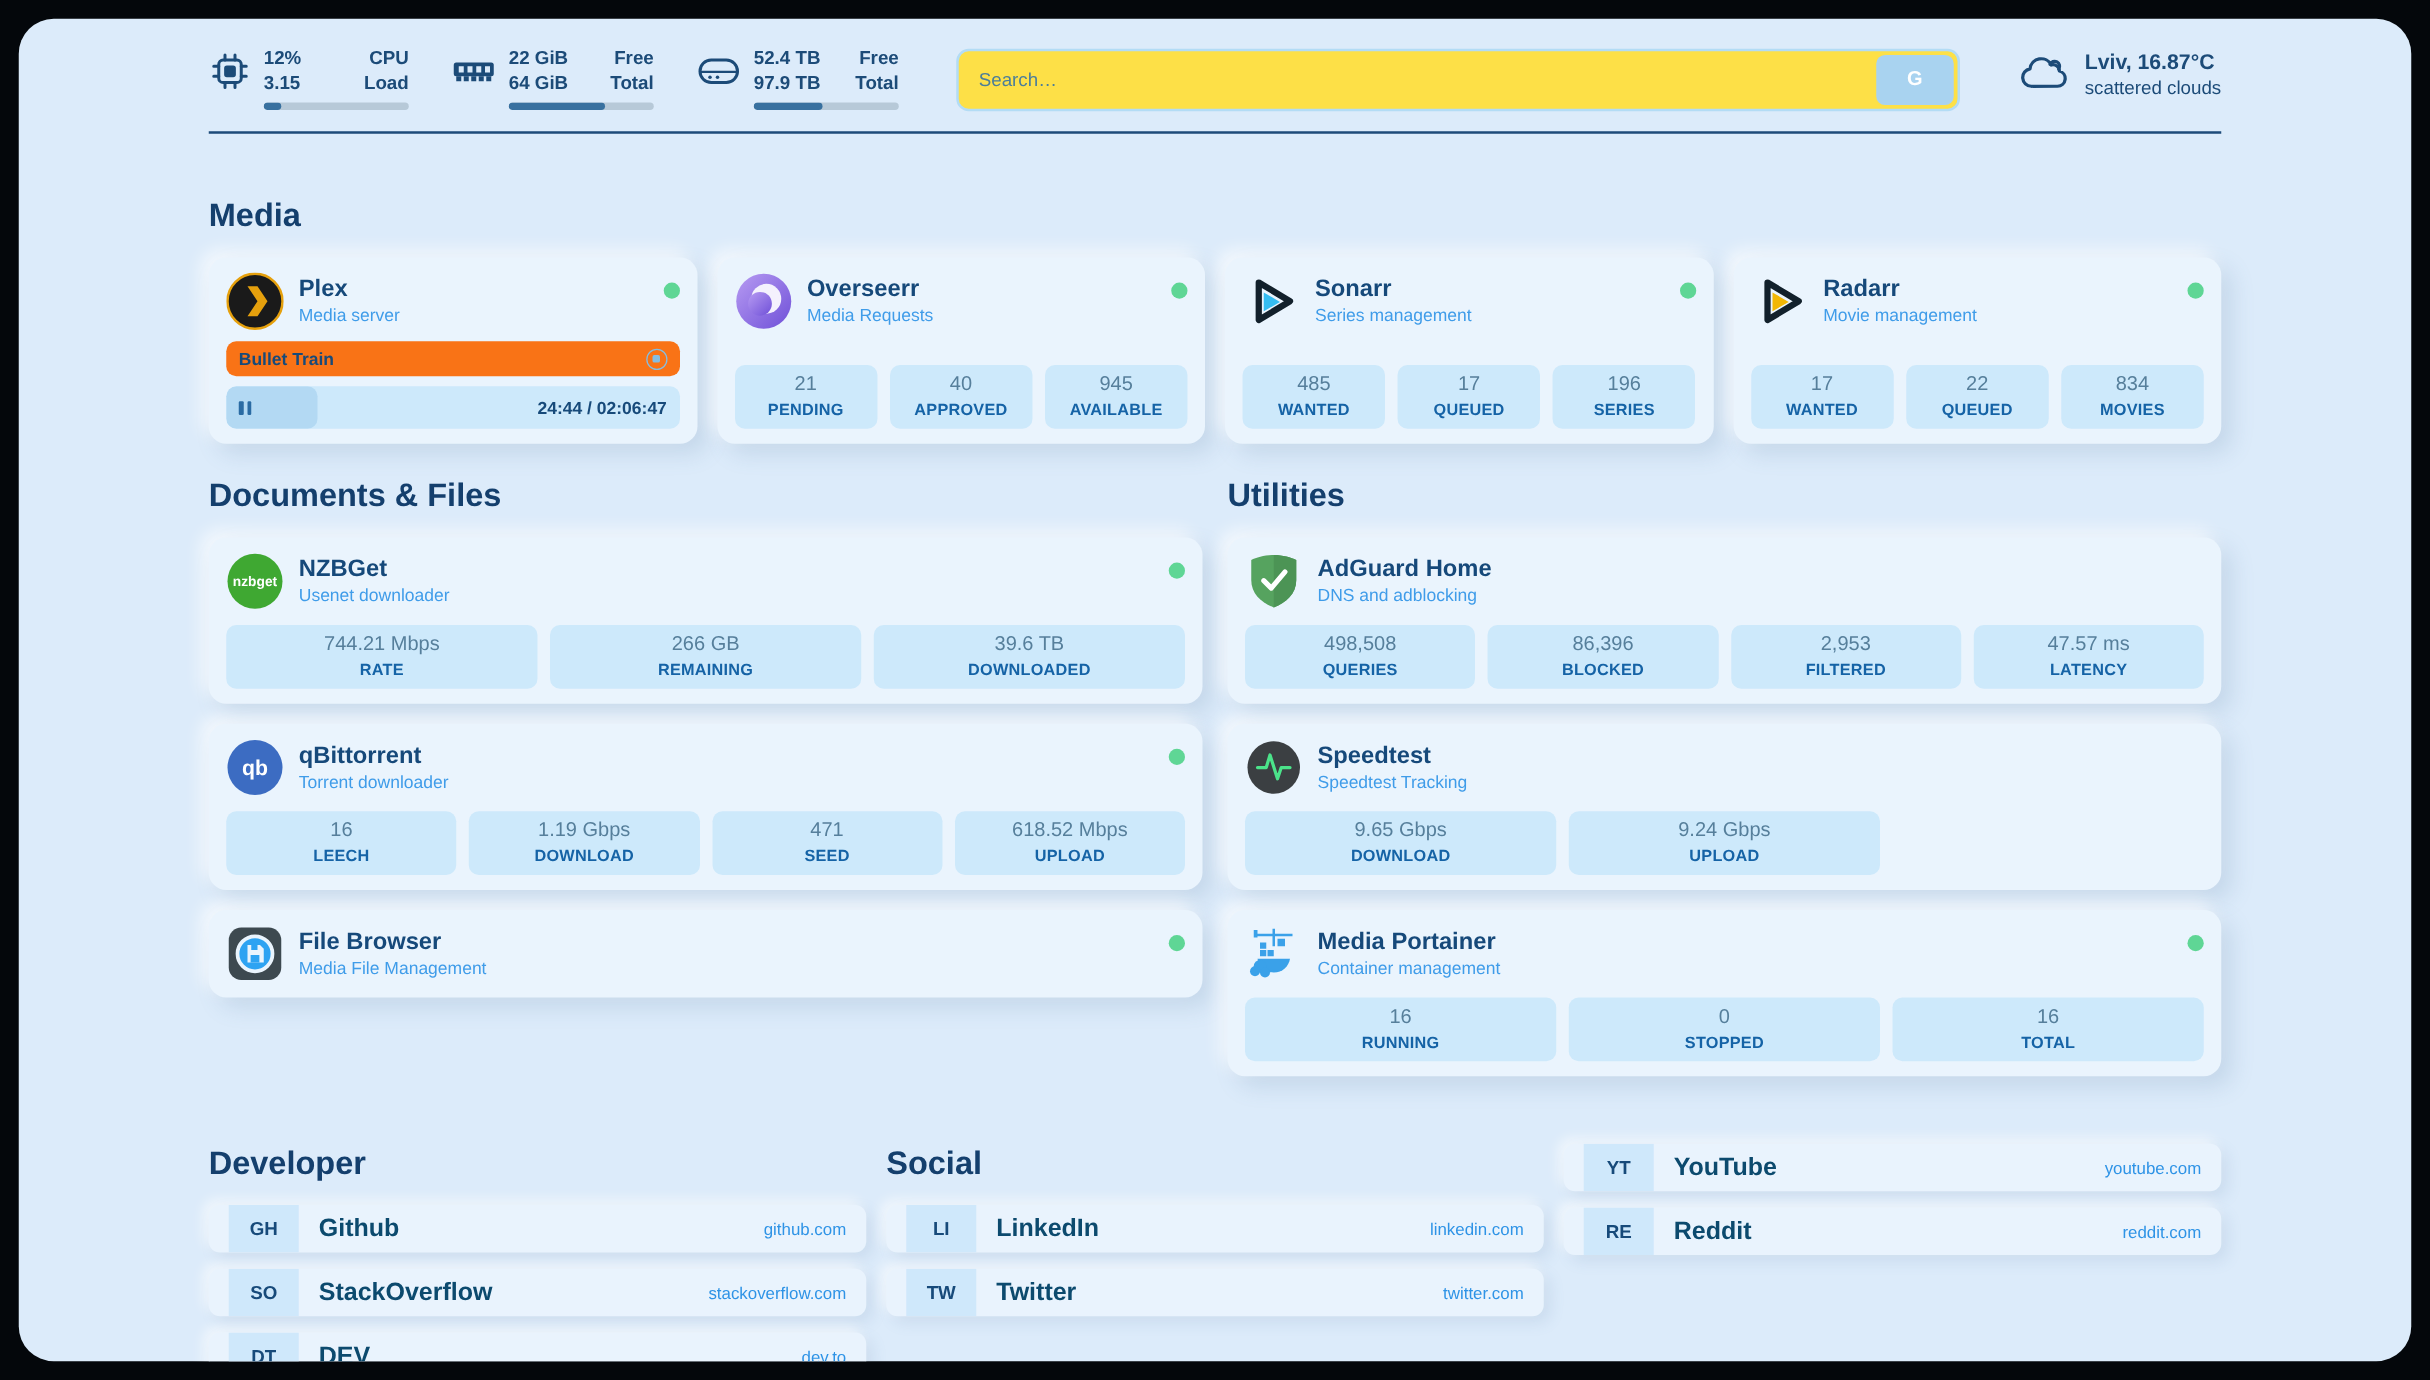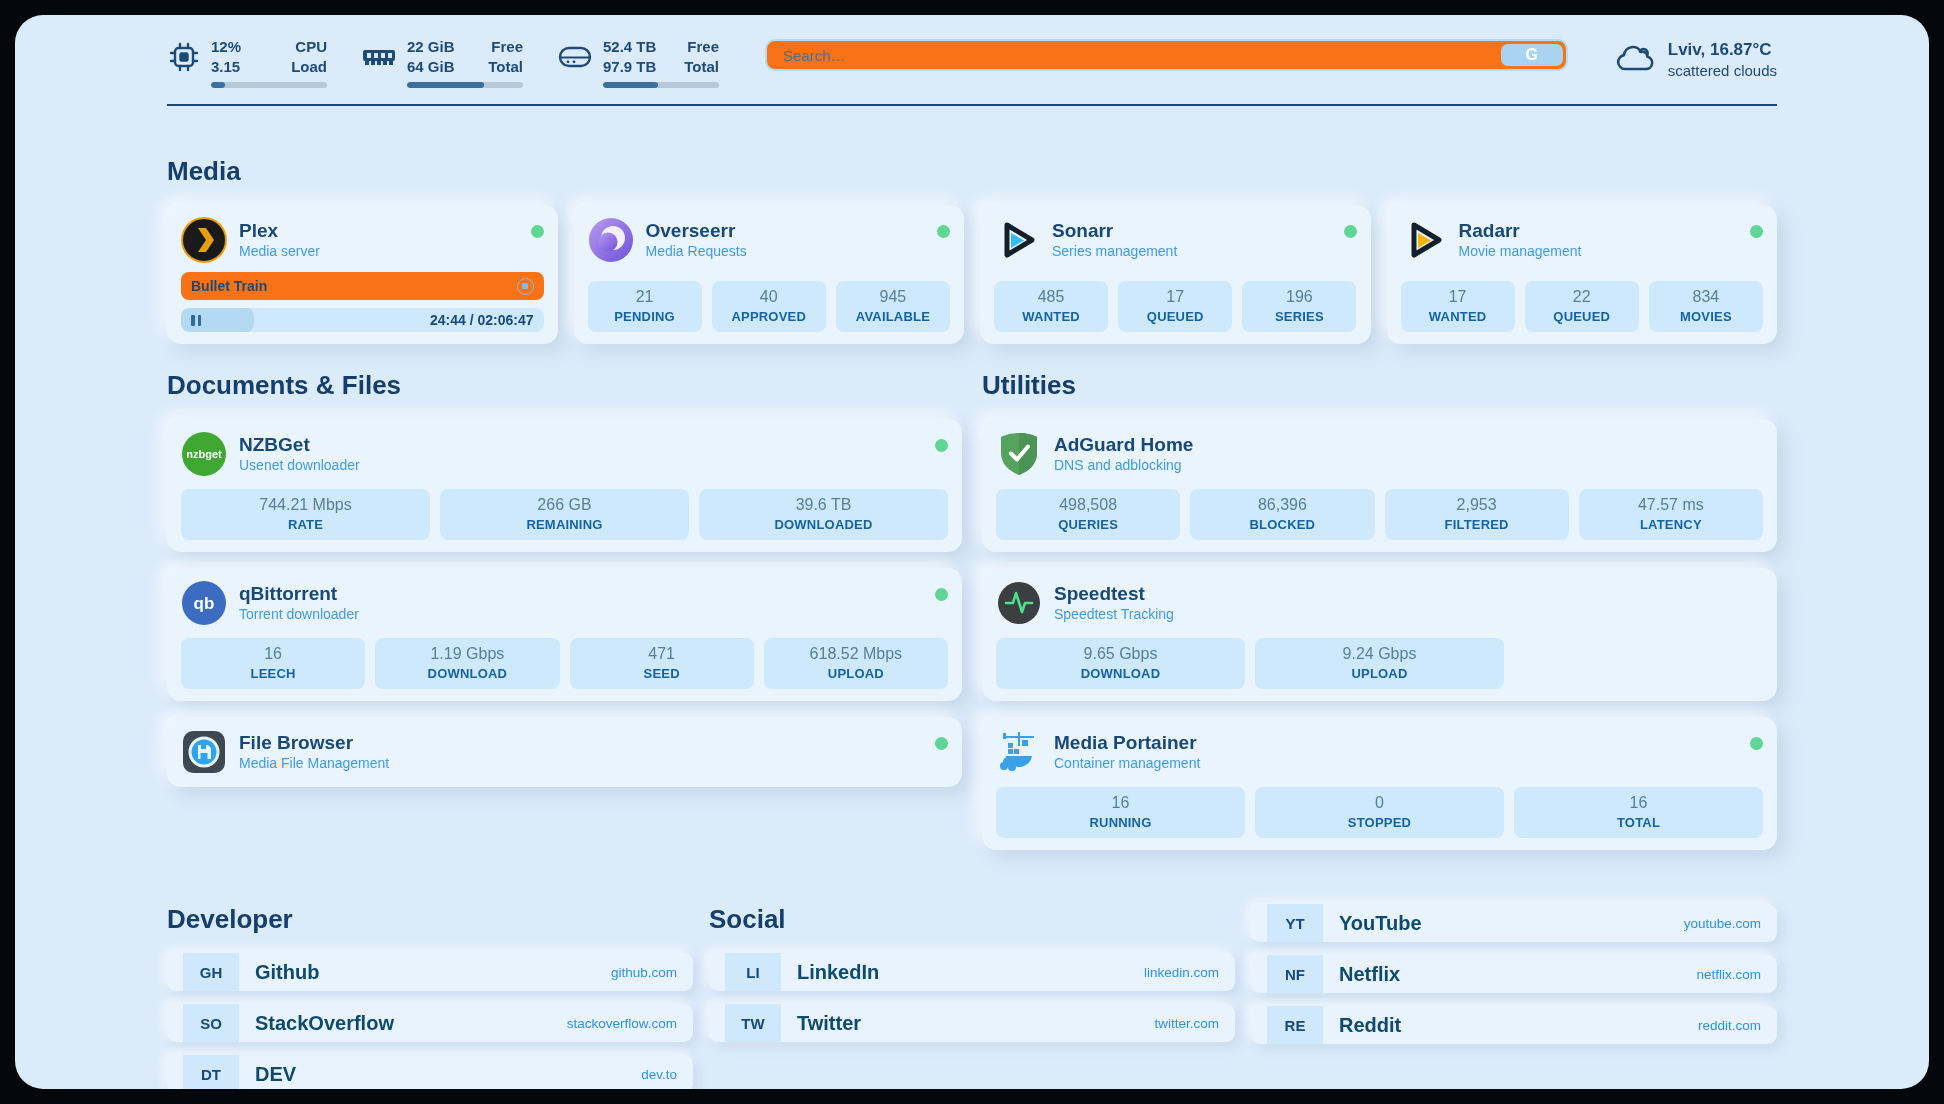--- a/index.html
+++ b/index.html
@@ -17,7 +17,7 @@
   .hbar { margin-top:6px; height:6px; border-radius:3px; background:#b7c9d8; overflow:hidden; }
   .hfill { height:100%; border-radius:3px; background:#38709f; }
   .searchwrap { flex:1; position:relative; margin:2px 46px 0; }
-  .searchwrap input { width:100%; height:32px; border:2px solid #b3dcf5; border-radius:10px; background:#f97316; padding:0 84px 0 16px; font-size:15px; color:#1c4b78; outline:none; font-family:inherit; }
+  .searchwrap input { width:100%; height:50px; border:2px solid #b3dcf5; border-radius:10px; background:#fde047; padding:0 84px 0 16px; font-size:15px; color:#1c4b78; outline:none; font-family:inherit; }
   .searchwrap input::placeholder { color:#2d6da8; opacity:.85; }
   .gbtn { position:absolute; top:5px; right:5px; bottom:5px; width:62px; border:none; border-radius:7px; background:#a9d3f0; color:#fff; font-size:16px; font-weight:700; cursor:pointer; font-family:inherit; }
   .weather { display:flex; align-items:center; gap:12px; color:#1c4b78; margin-top:2px; }

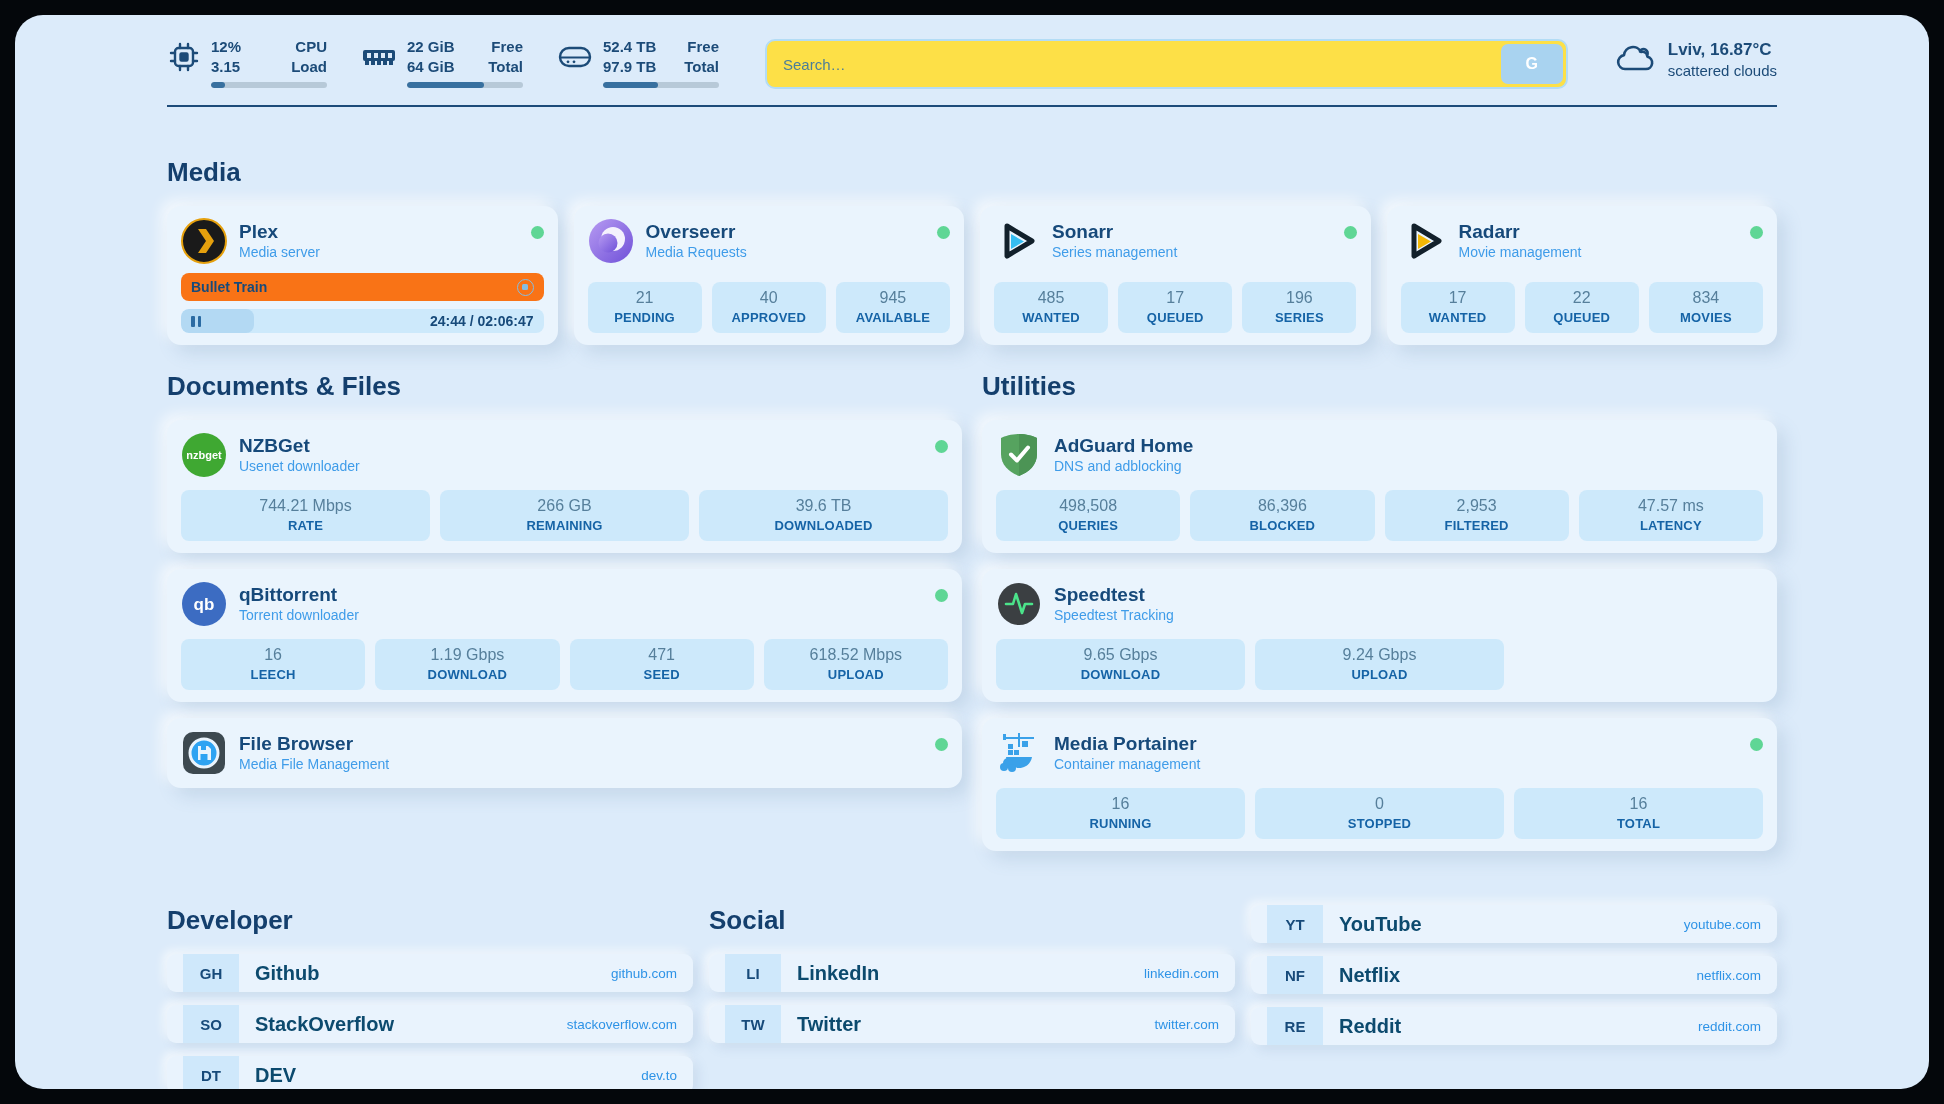--- a/index.html
+++ b/index.html
@@ -52,7 +52,7 @@
   .prow { background:#f97316; border-radius:8px; height:28px; display:flex; align-items:center; padding:0 10px; margin-top:9px; font-size:14px; font-weight:700; color:#174a7a; }
   .stopbtn { margin-left:auto; width:17px; height:17px; border:1.5px solid #85bde2; border-radius:50%; display:flex; align-items:center; justify-content:center; cursor:pointer; background:none; }
   .stopbtn::after { content:''; width:6px; height:6px; background:#85bde2; border-radius:1.5px; }
-  .pbar { position:relative; background:#cde9fb; border-radius:8px; height:24px; margin-top:8px; display:flex; align-items:center; padding:0 10px; overflow:hidden; }
+  .pbar { position:relative; background:#cde9fb; border-radius:8px; height:34px; margin-top:8px; display:flex; align-items:center; padding:0 10px; overflow:hidden; }
   .pfill { position:absolute; left:0; top:0; bottom:0; background:#b3d9f3; border-radius:8px; }
   .pause { position:relative; display:flex; gap:3px; }
   .pause i { width:3.5px; height:11px; background:#2a6ba3; border-radius:1px; }

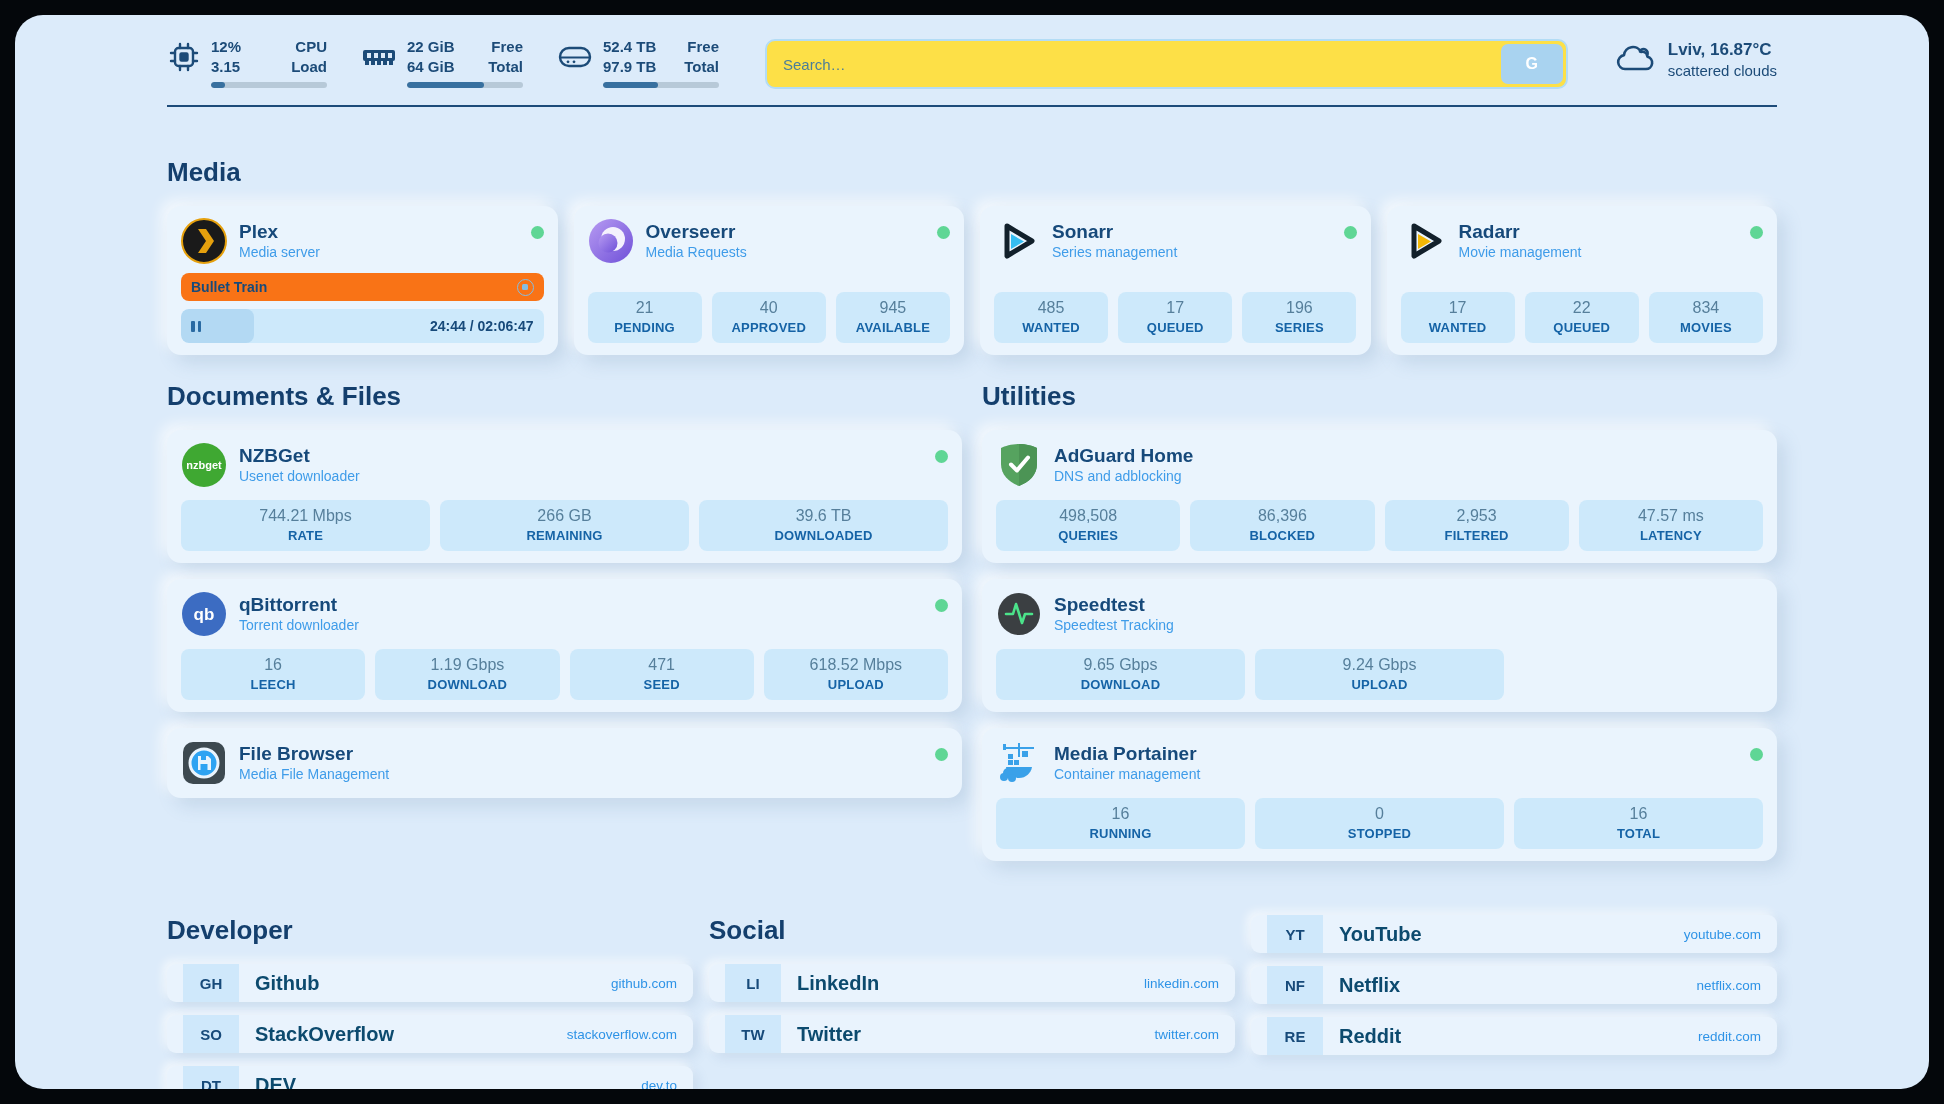--- a/index.html
+++ b/index.html
@@ -512,11 +512,6 @@
         <span class="link-url">youtube.com</span>
       </div>
       <div class="link-row">
-        <span class="link-abbr">NF</span>
-        <span class="link-name">Netflix</span>
-        <span class="link-url">netflix.com</span>
-      </div>
-      <div class="link-row">
         <span class="link-abbr">RE</span>
         <span class="link-name">Reddit</span>
         <span class="link-url">reddit.com</span>

